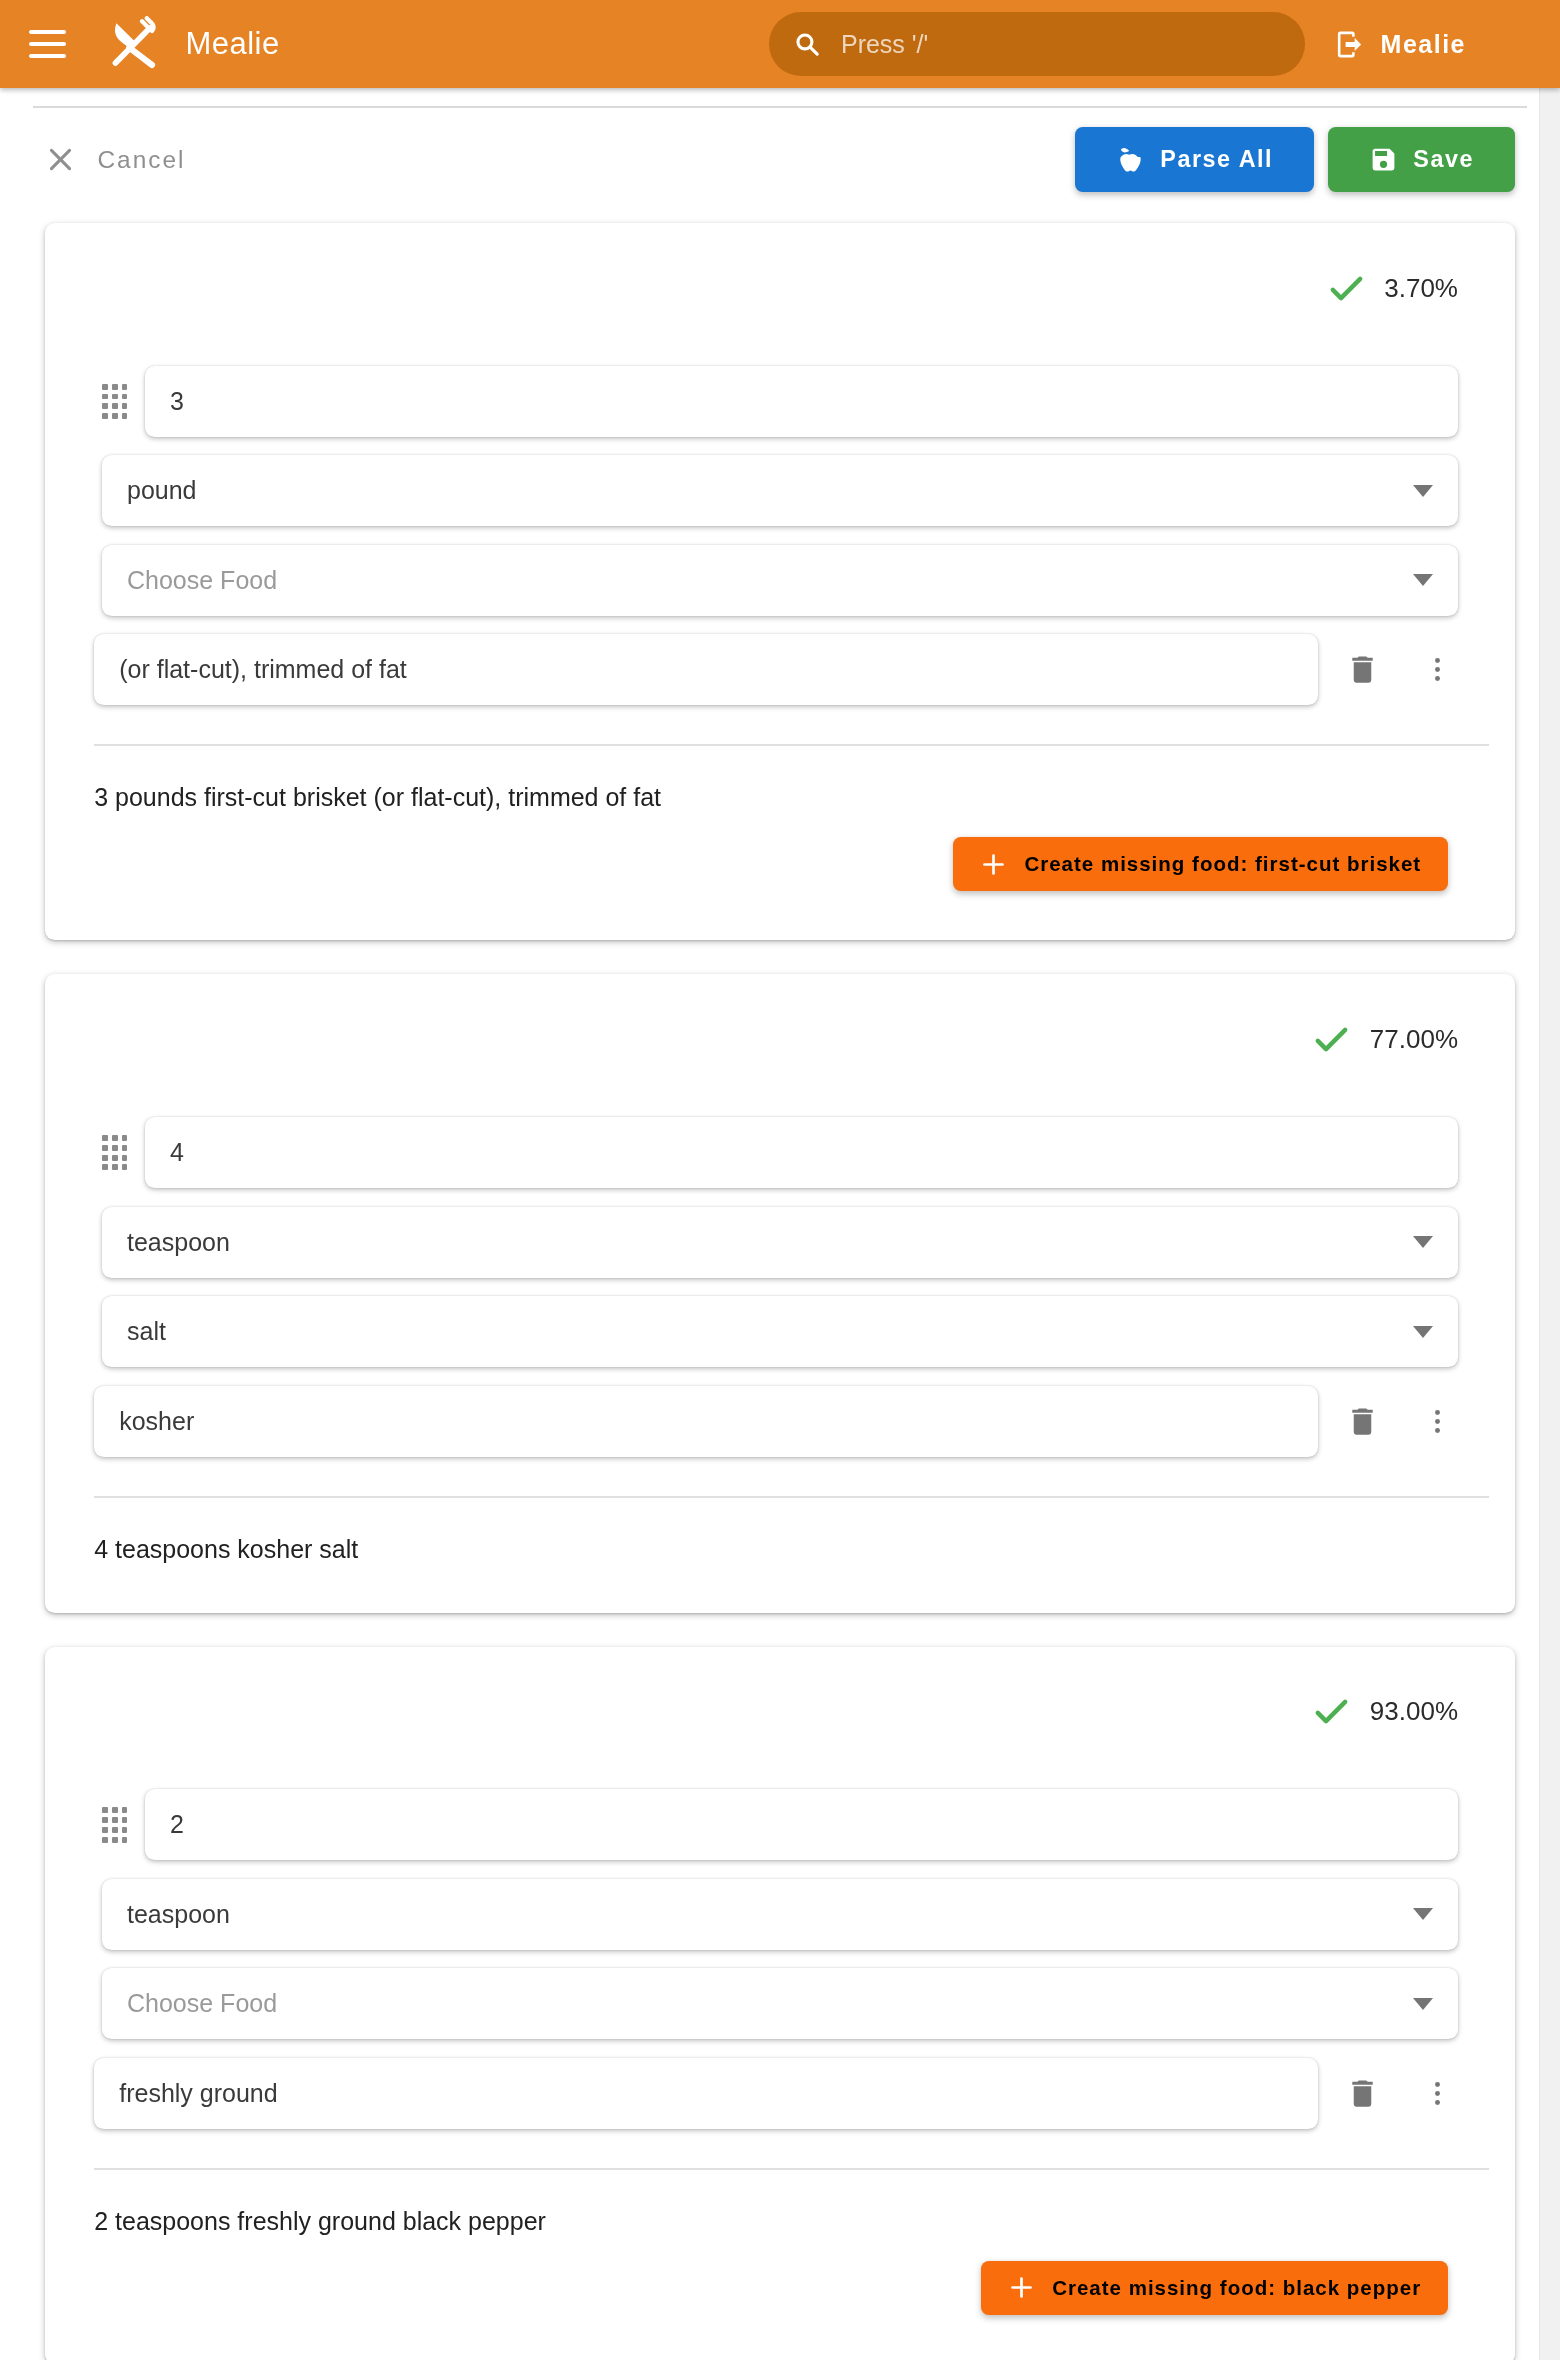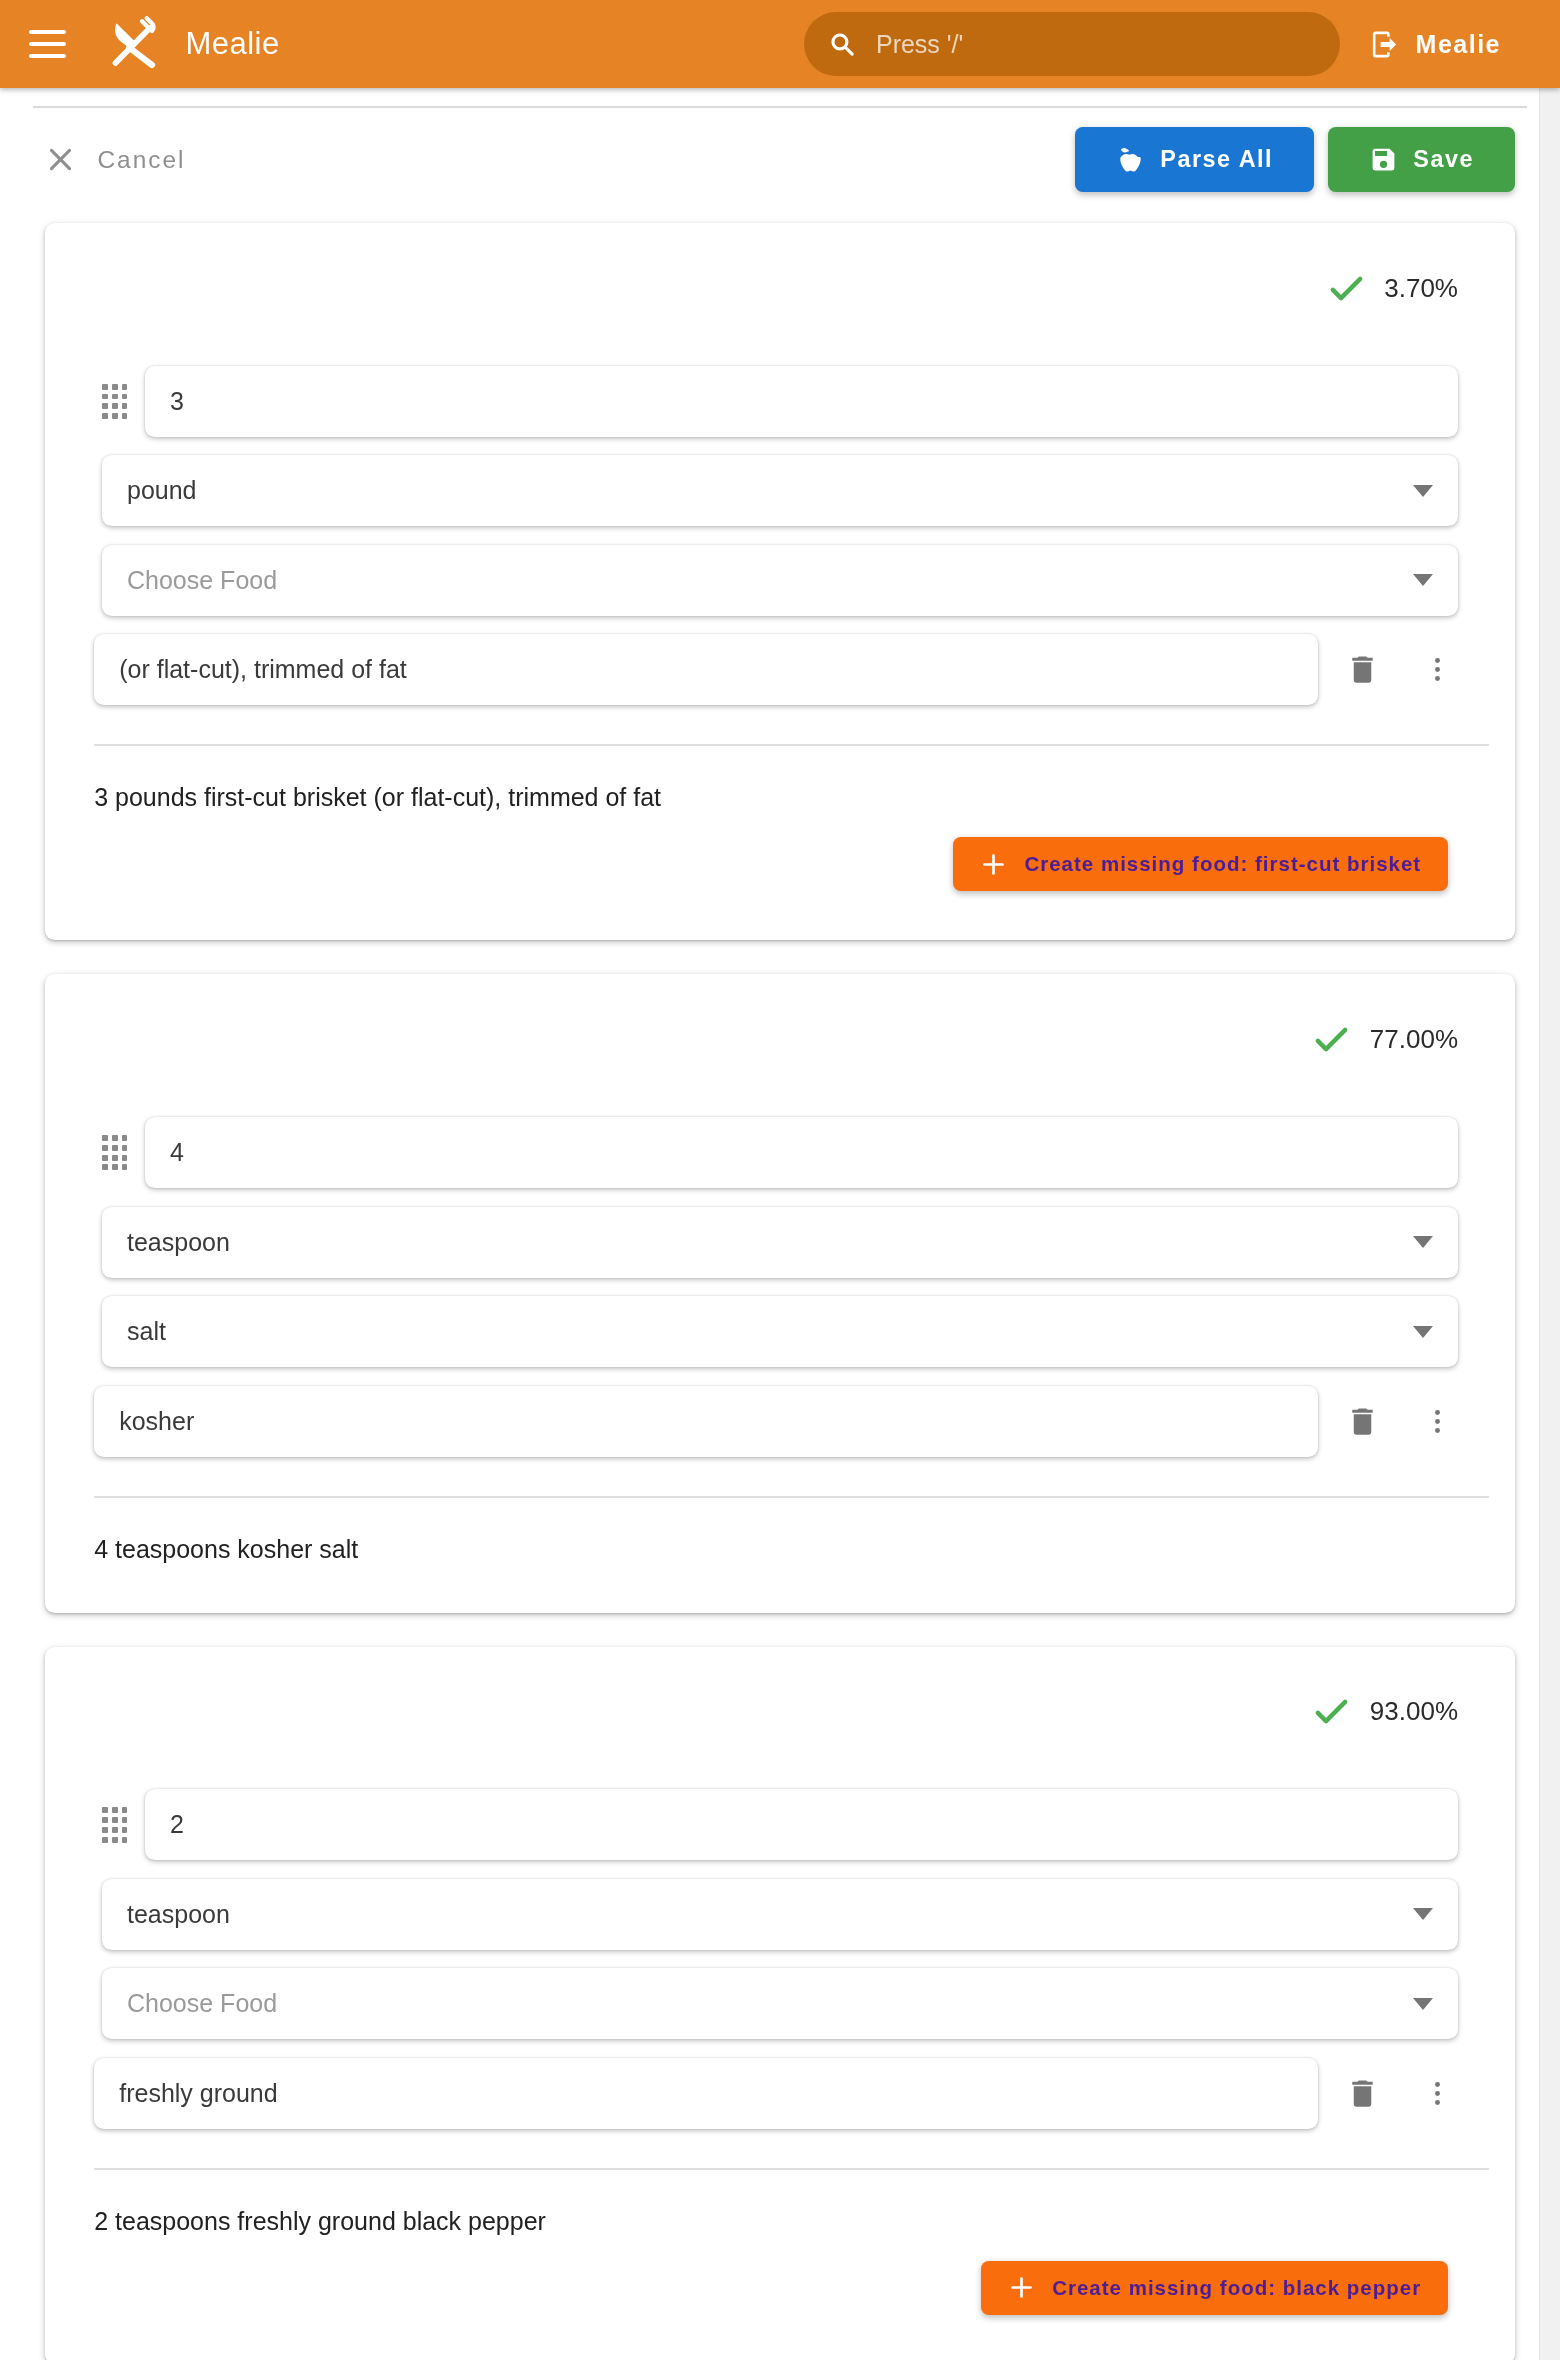--- a/index.html
+++ b/index.html
@@ -17,7 +17,7 @@
     font-family:"Liberation Sans","DejaVu Sans",sans-serif;}
   
   .app-bar{height:88px;background:var(--header-orange);display:flex;align-items:center;
-    padding:0 59px 0 29px;box-shadow:0 2px 4.9px rgba(0,0,0,.28);position:relative;z-index:3;}
+    padding:0 94px 0 29px;box-shadow:0 2px 4.9px rgba(0,0,0,.28);position:relative;z-index:3;}
   .hamburger{width:37px;display:flex;flex-direction:column;gap:7.8px;cursor:pointer;}
   .hamburger span{display:block;height:3.9px;border-radius:2px;background:#fff;}
   .logo{width:57px;height:57px;margin-left:39px;}

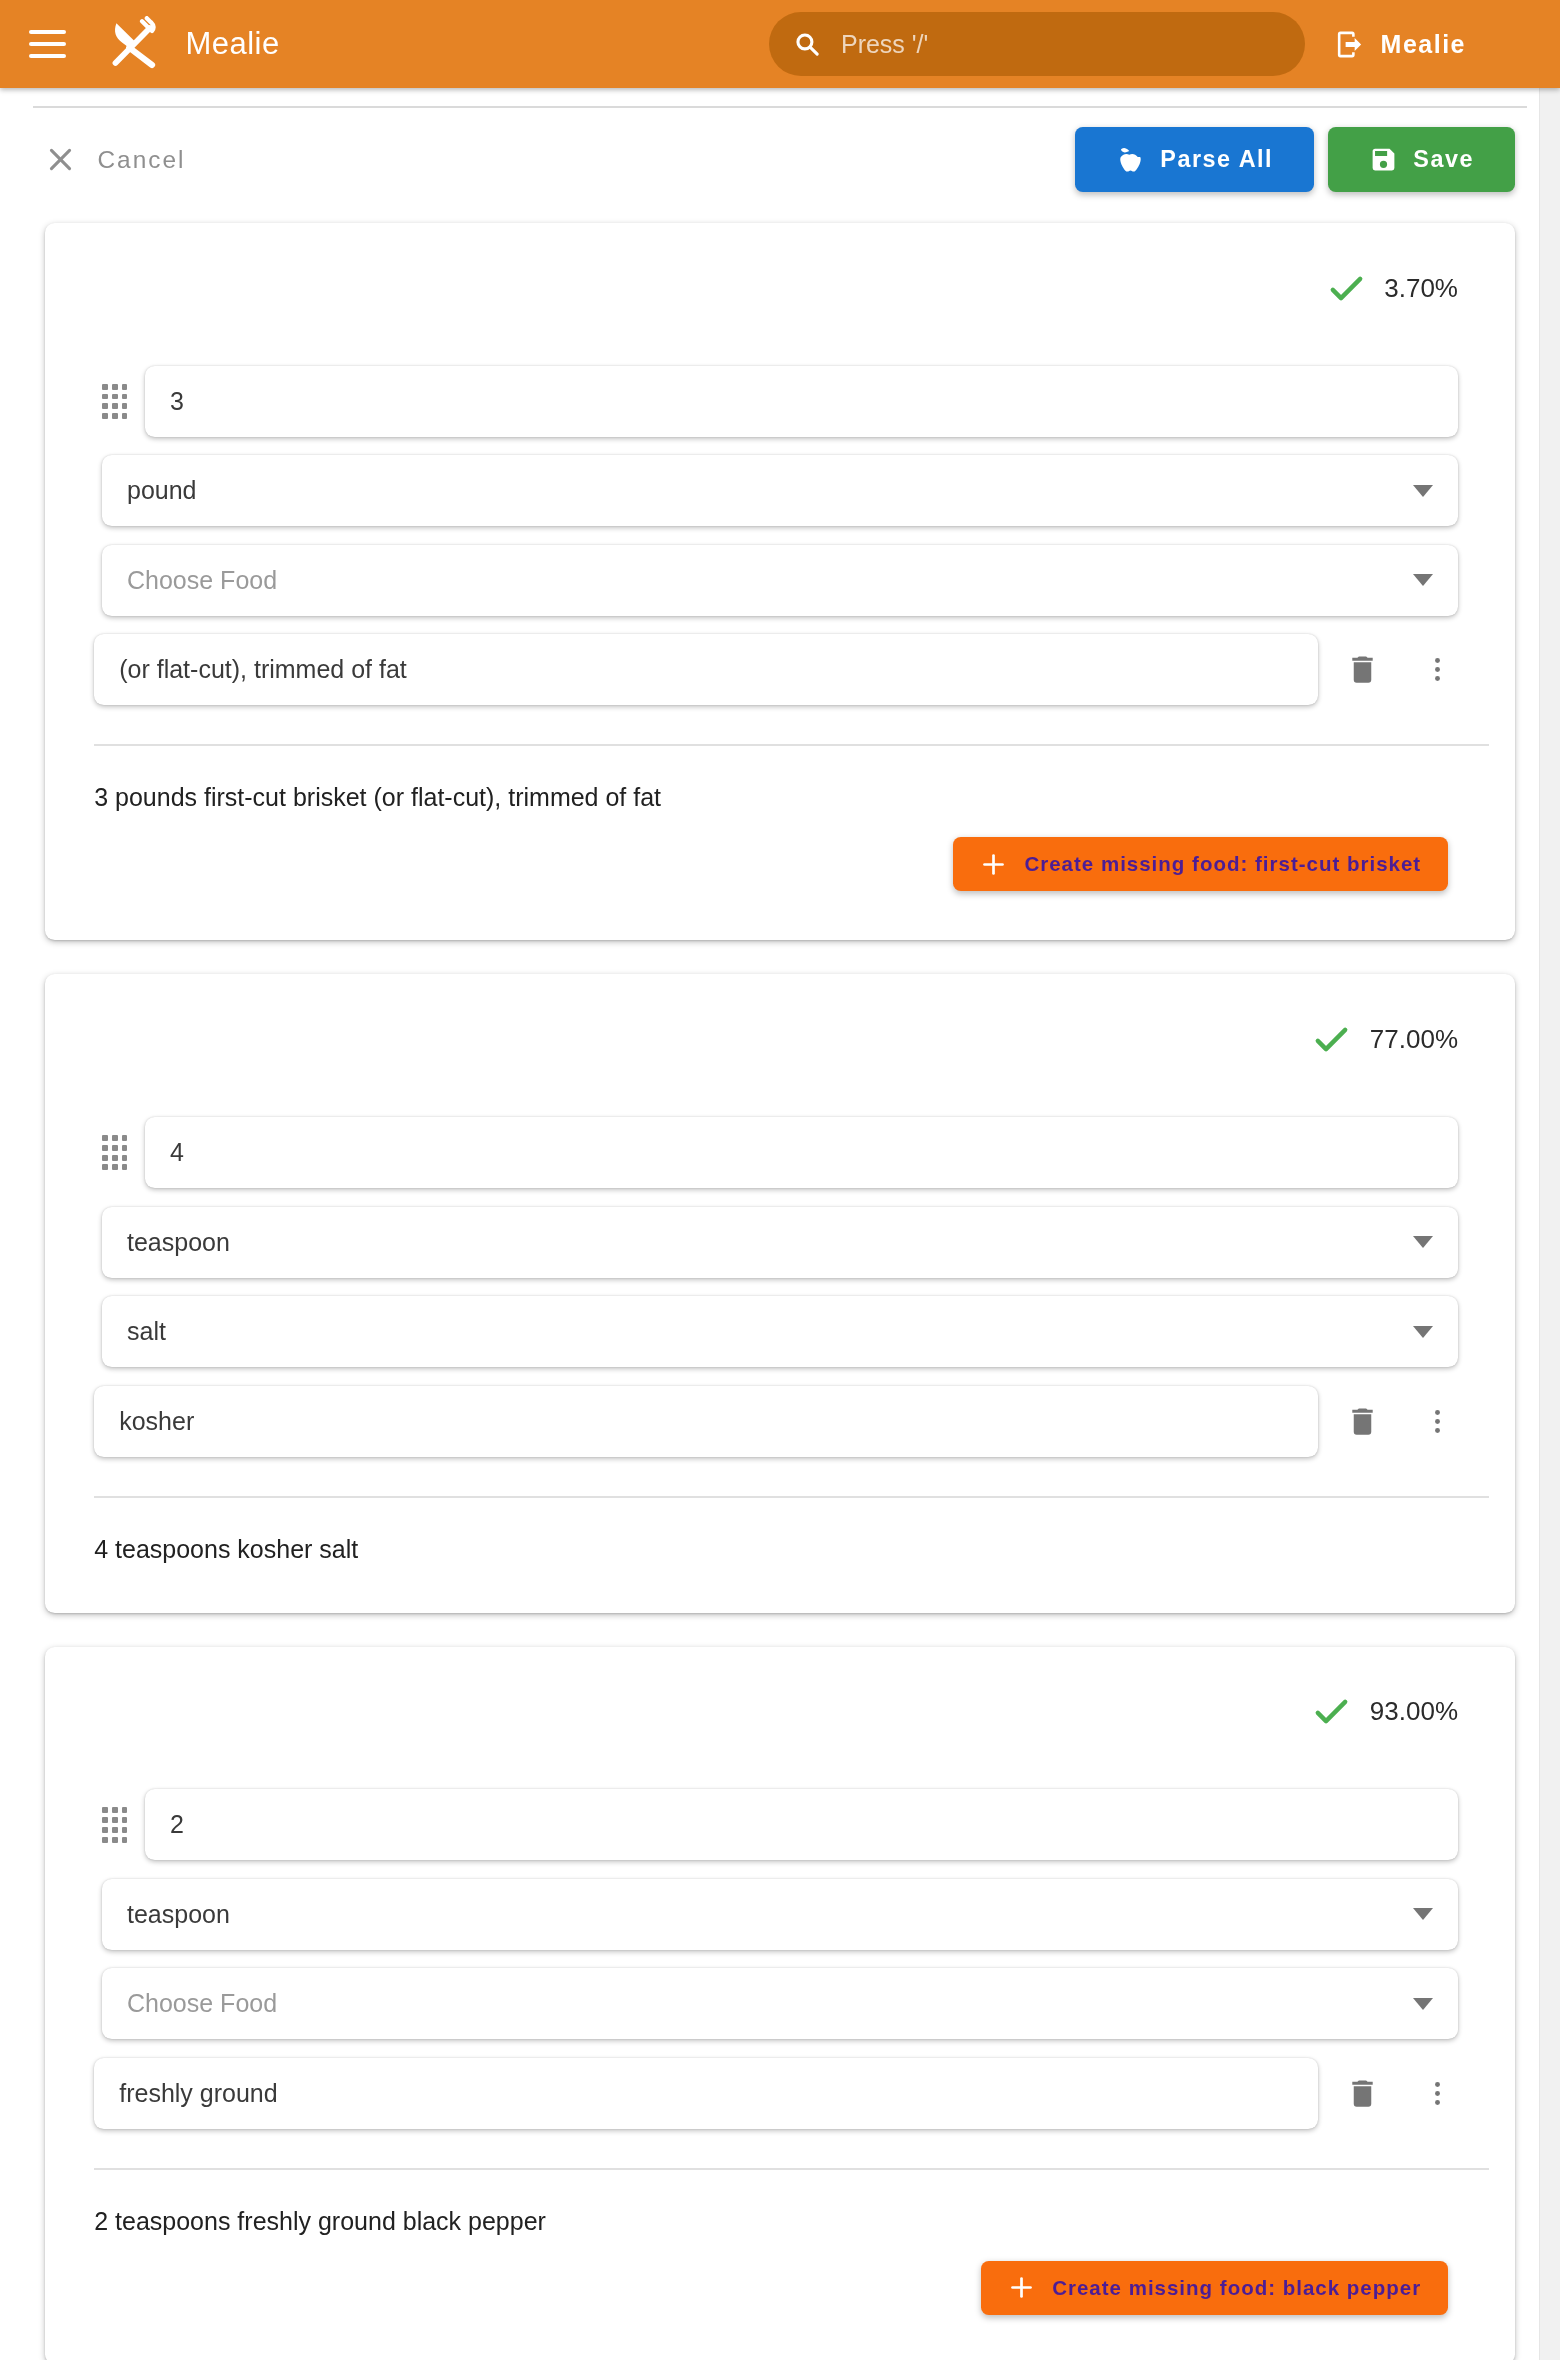--- a/index.html
+++ b/index.html
@@ -70,7 +70,7 @@
   .parsed{font-size:25px;color:var(--text-dark);margin:37px 0 0 -7.8px;}
   .create-row{display:flex;justify-content:flex-end;margin-top:25px;padding-right:9.8px;}
   .btn-create{display:flex;align-items:center;gap:17.6px;height:54px;border:none;border-radius:7.8px;
-    background:var(--create-orange);color:#4c1d95;font-family:inherit;font-size:20.5px;font-weight:700;
+    background:var(--create-orange);color:#000000;font-family:inherit;font-size:20.5px;font-weight:700;
     letter-spacing:1px;padding:0 27px;cursor:pointer;box-shadow:0 2.9px 5.9px rgba(0,0,0,.25);}
   
   .scroll-track{position:fixed;top:88px;right:0;width:21.5px;bottom:0;background:#f1f1f1;

